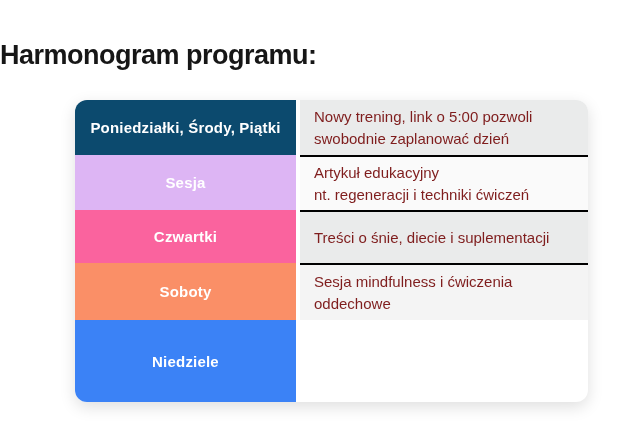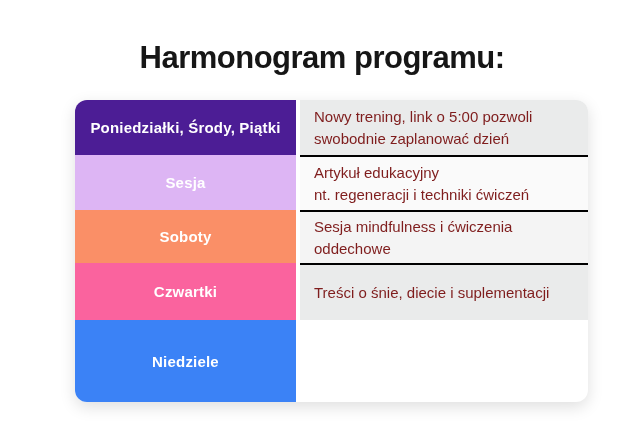--- a/index.html
+++ b/index.html
@@ -17,8 +17,7 @@
     top: 40px;
     left: 0;
     width: 100%;
-    text-align: center;
-    font-size: 31px;
+    font-size: 27px;
     font-weight: 800;
     letter-spacing: -0.5px;
     color: #161616;

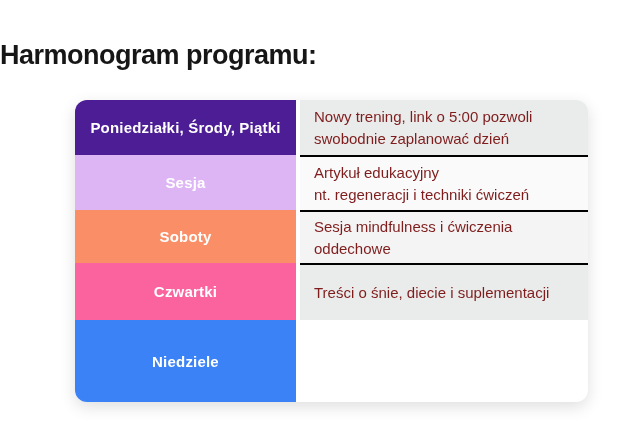--- a/index.html
+++ b/index.html
@@ -75,7 +75,7 @@
   <h1 class="title">Harmonogram programu:</h1>
   <div class="table">
   <div class="row">
-    <div class="day" style="background: #4c1d95;">
+    <div class="day" style="background: #0c4a6e;">
       <span class="day-label">Poniedziałki, Środy, Piątki</span>
     </div>
     <div class="desc" style="background: rgb(234, 235, 235);">

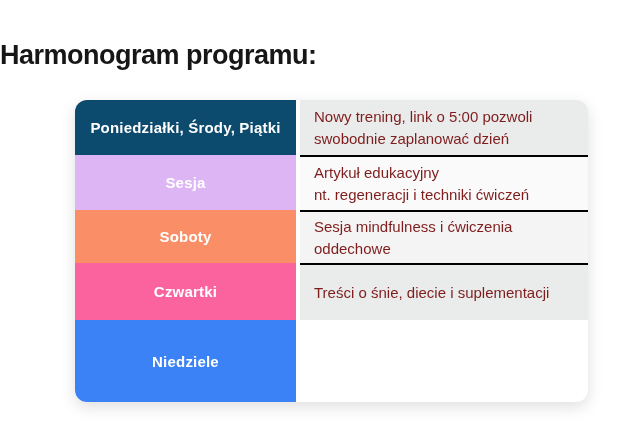--- a/index.html
+++ b/index.html
@@ -95,21 +95,21 @@
   </div>
 
   <div class="row">
+    <div class="day" style="background: rgb(250, 99, 158);">
+      <span class="day-label">Czwartki</span>
+    </div>
+    <div class="desc" style="background: rgb(234, 235, 235);">
+      <span class="desc-text">Treści o śnie, diecie i suplementacji</span>
+    </div>
+  </div>
+
+  <div class="row">
     <div class="day" style="background: rgb(250, 143, 103);">
       <span class="day-label">Soboty</span>
     </div>
     <div class="desc" style="background: rgb(244, 244, 244);">
       <span class="desc-text">Sesja mindfulness i ćwiczenia
 oddechowe</span>
-    </div>
-  </div>
-
-  <div class="row">
-    <div class="day" style="background: rgb(250, 99, 158);">
-      <span class="day-label">Czwartki</span>
-    </div>
-    <div class="desc" style="background: rgb(234, 235, 235);">
-      <span class="desc-text">Treści o śnie, diecie i suplementacji</span>
     </div>
   </div>
 

